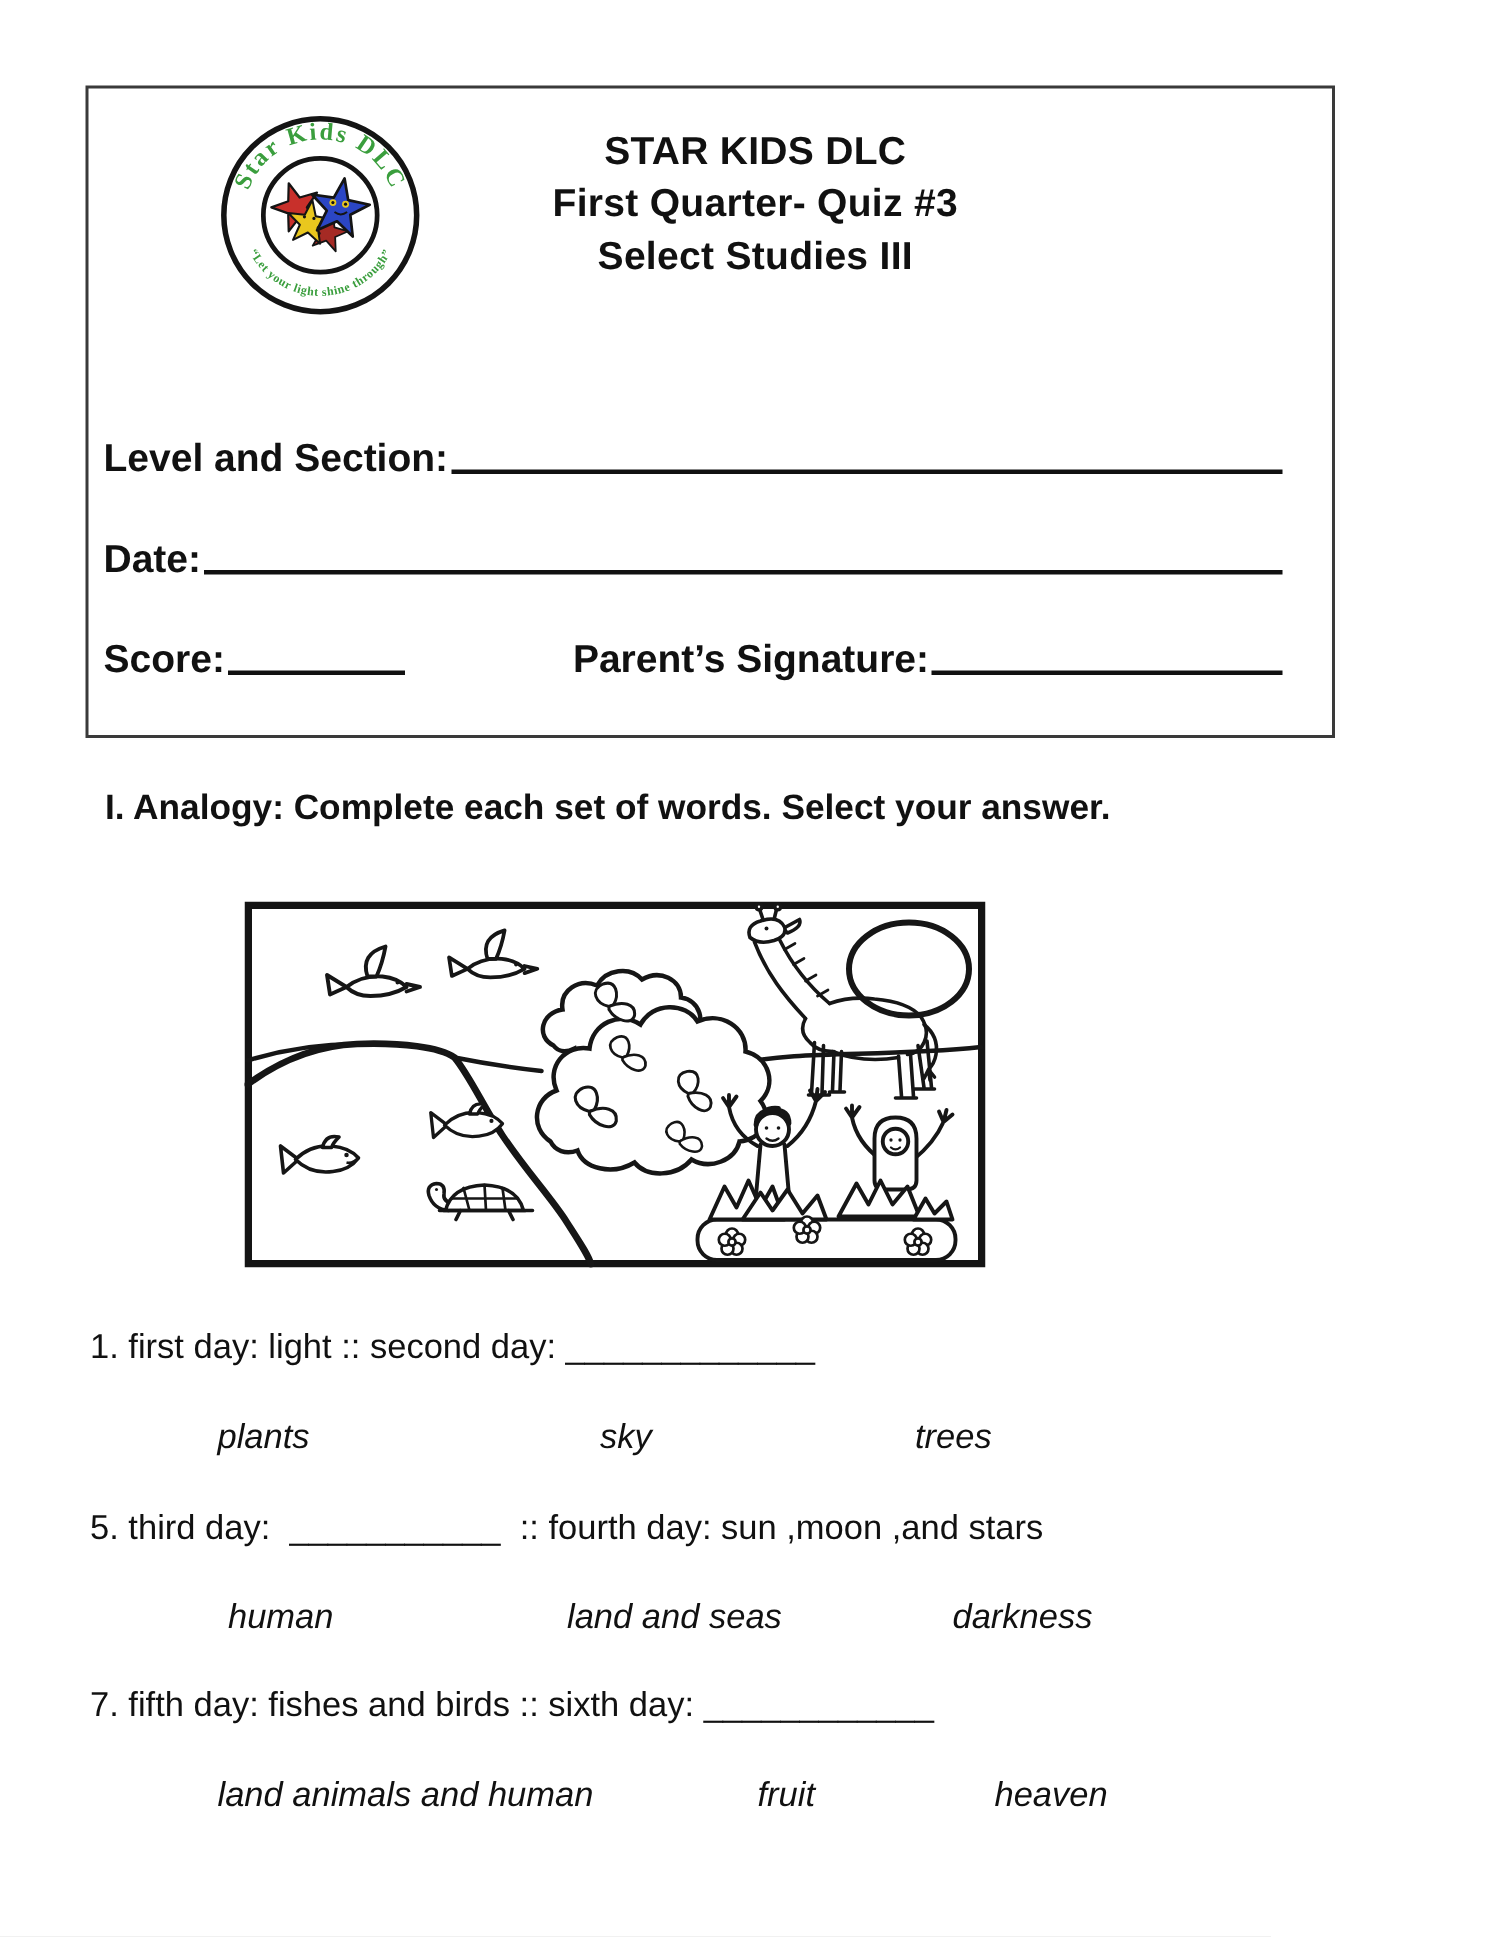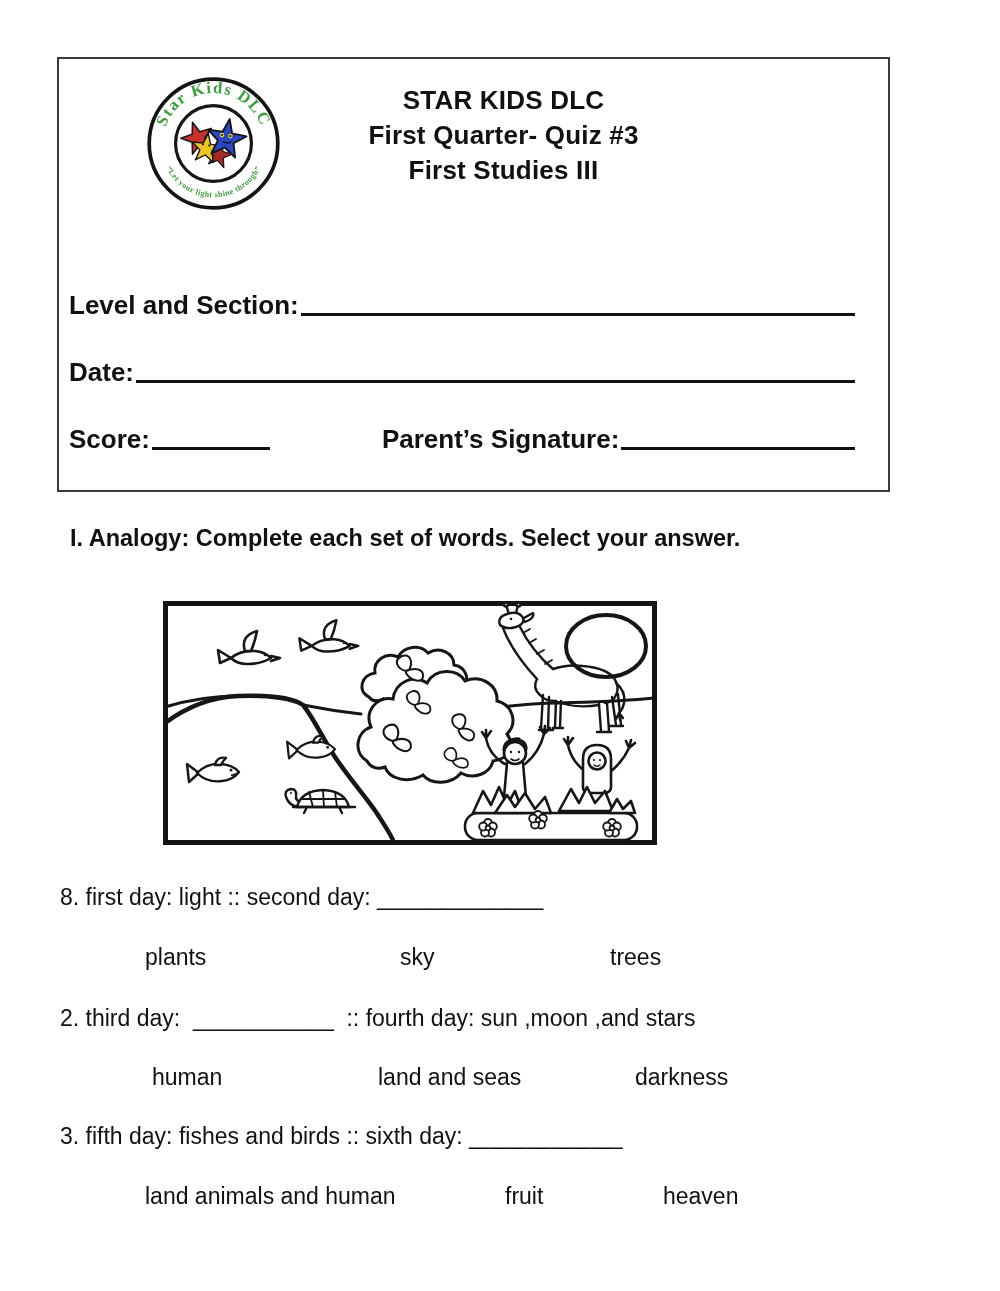--- a/index.html
+++ b/index.html
@@ -108,7 +108,7 @@
     <div class="title-block">
       <div>STAR KIDS DLC</div>
       <div>First Quarter- Quiz #3</div>
-      <div>First Studies III</div>
+      <div>Select Studies III</div>
     </div>
 
     <div class="field-row row-level">

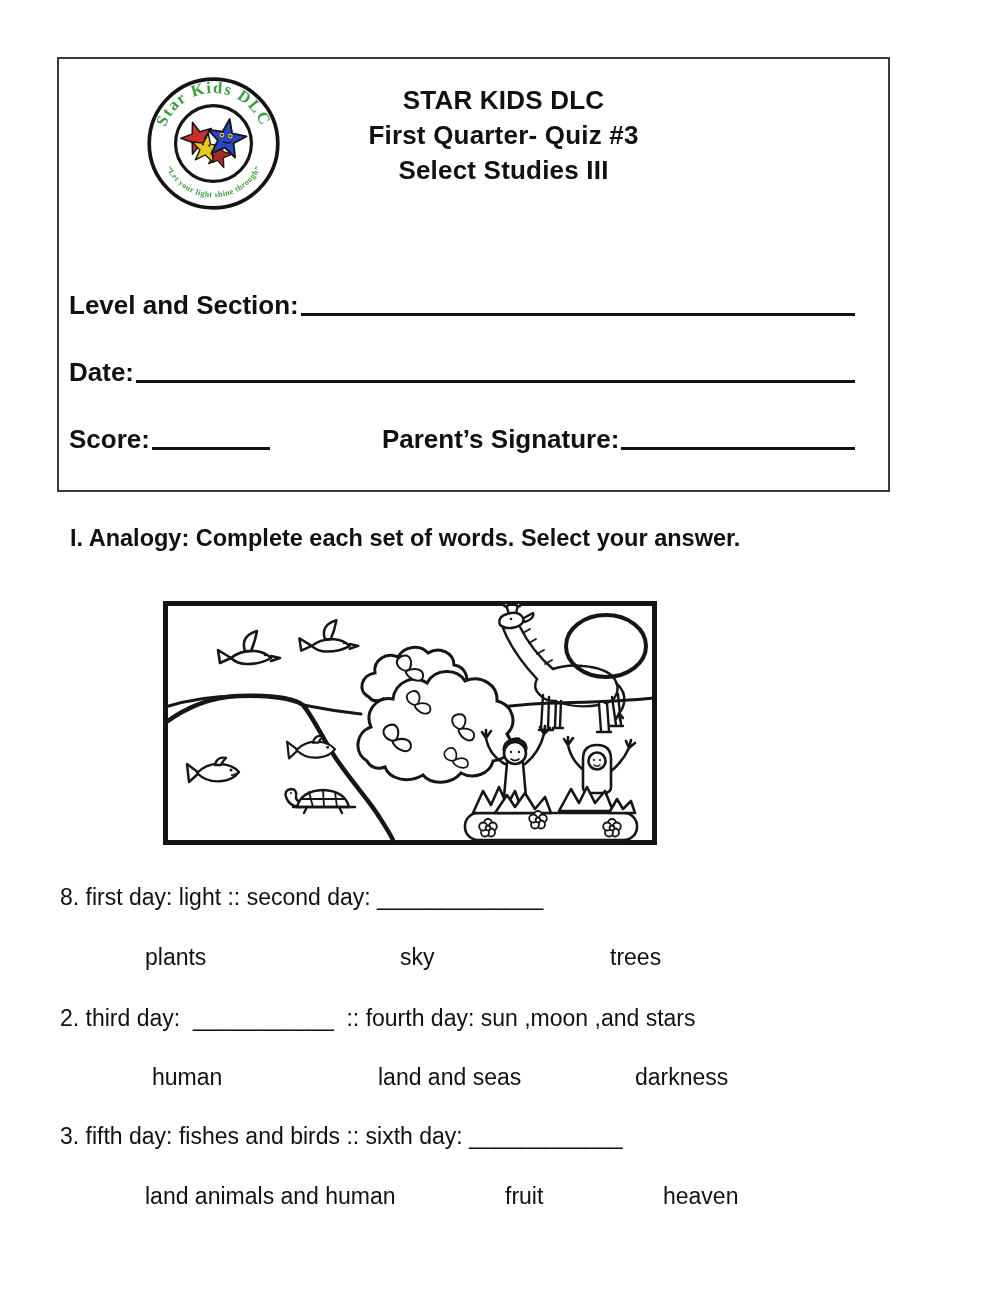--- a/index.html
+++ b/index.html
@@ -253,7 +253,7 @@
     </svg>
   </div>
 
-  <div class="q q1"><span>8. first day: light :: second day: </span><span class="blank">_____________</span><span></span></div>
+  <div class="q q1"><span>1. first day: light :: second day: </span><span class="blank">_____________</span><span></span></div>
   <div class="opts opts1">
     <span class="opt o1a">plants</span>
     <span class="opt o1b">sky</span>

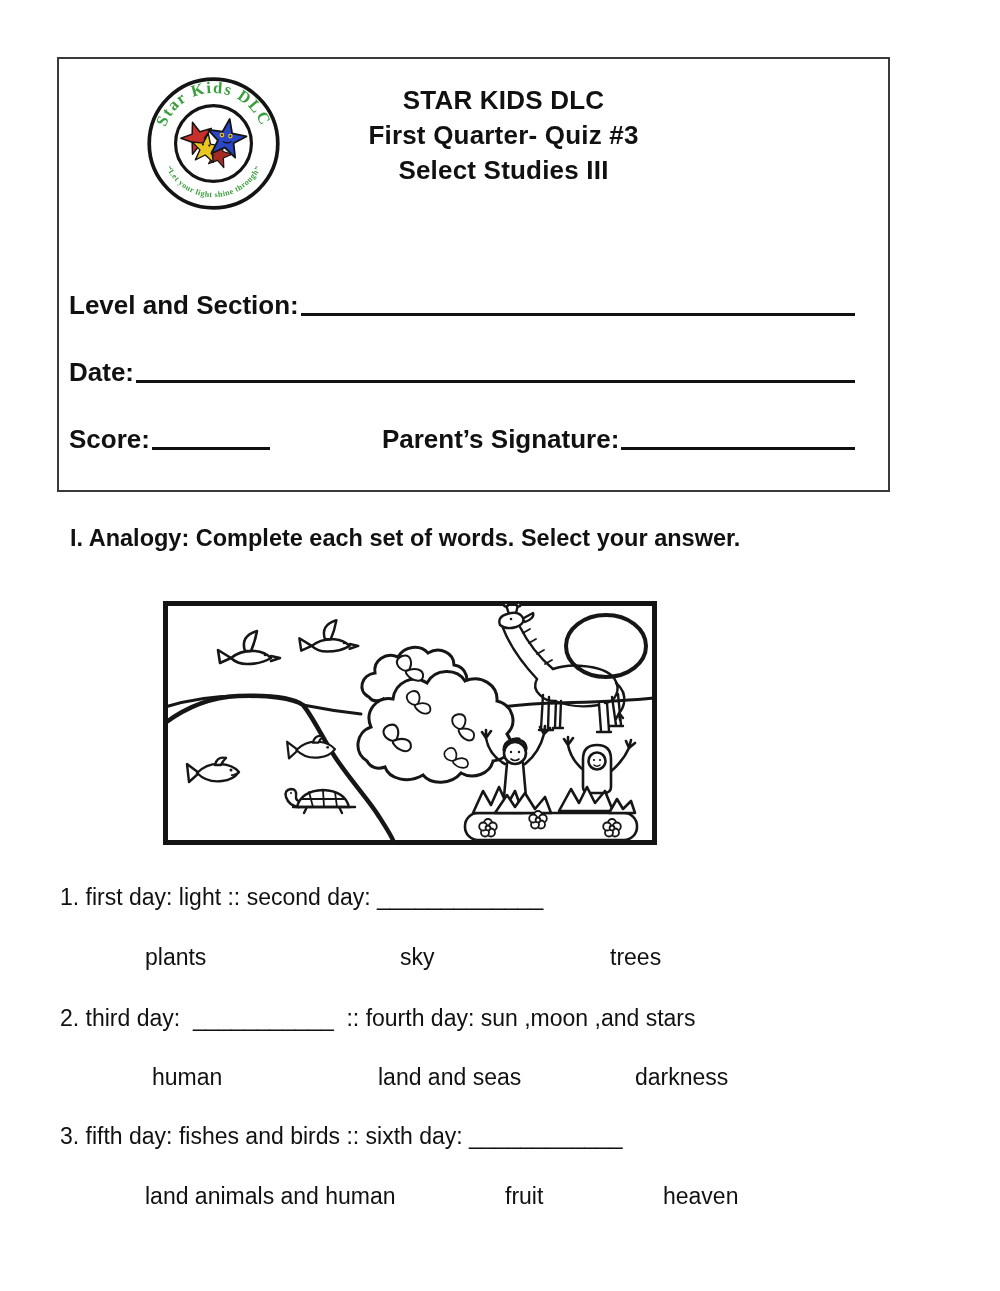--- a/index.html
+++ b/index.html
@@ -55,7 +55,7 @@
     font-size:23px;white-space:pre-wrap;
   }
   .q1{top:884px;} .q2{top:1005px;} .q3{top:1123px;}
-  .opts{position:absolute;left:0;width:100%;height:32px;font-size:23px;}
+  .opts{position:absolute;left:0;width:100%;height:32px;font-size:23px;font-style:italic;}
   .opts1{top:944px;} .opts2{top:1064px;text-align:center;} .opts3{top:1183px;}
   .opt{position:absolute;top:0;cursor:pointer;}
   .o1a{left:145px;} .o1b{left:400px;} .o1c{left:610px;}

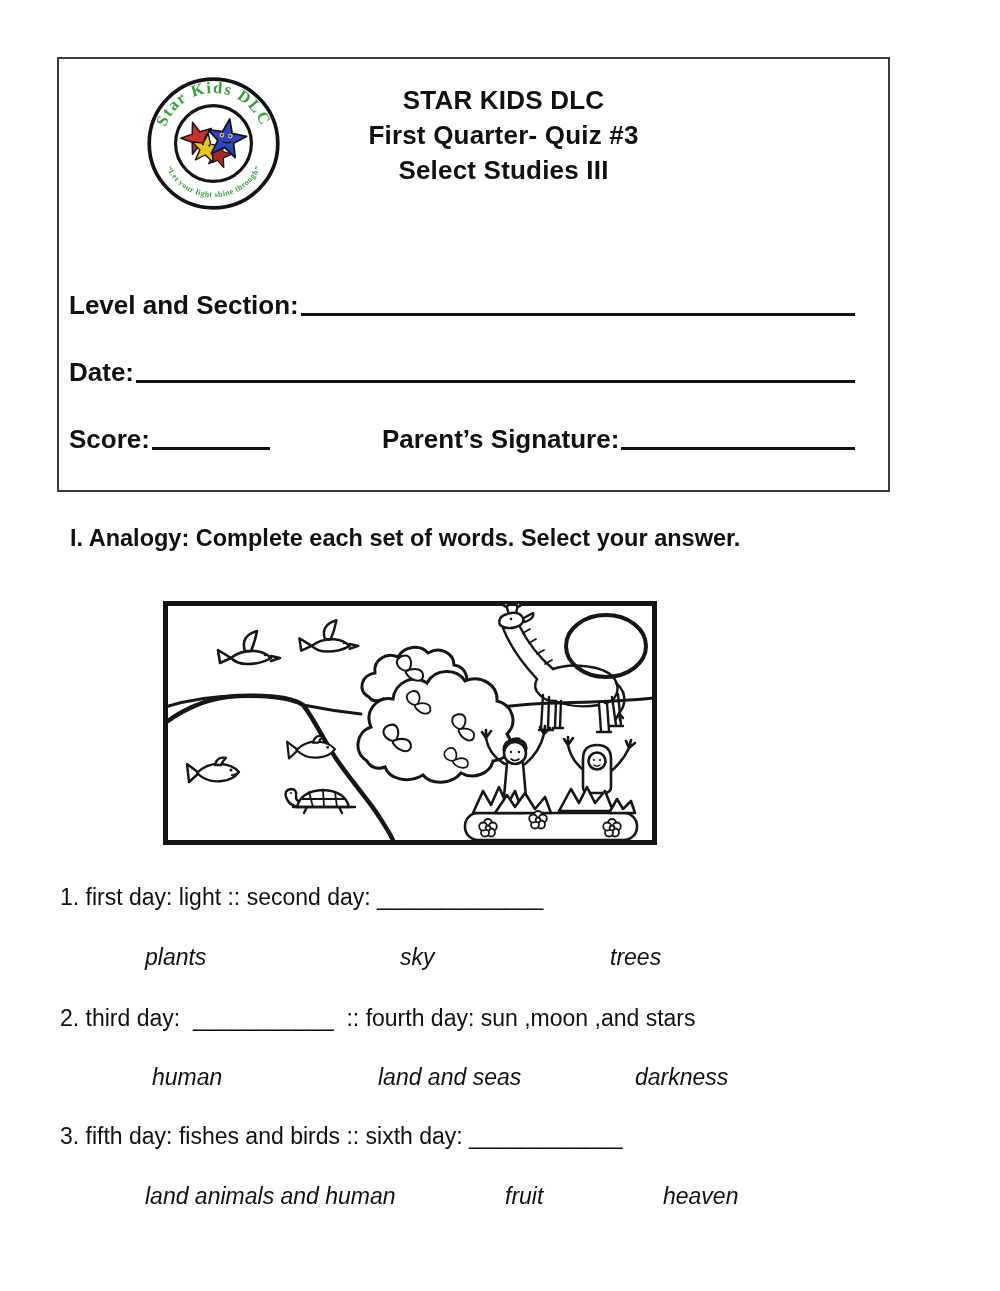--- a/index.html
+++ b/index.html
@@ -260,7 +260,7 @@
     <span class="opt o1c">trees</span>
   </div>
 
-  <div class="q q2"><span>2. third day:  </span><span class="blank">___________</span><span>  :: fourth day: sun ,moon ,and stars</span></div>
+  <div class="q q2"><span>5. third day:  </span><span class="blank">___________</span><span>  :: fourth day: sun ,moon ,and stars</span></div>
   <div class="opts opts2">
     <span class="opt o2a">human</span>
     <span class="opt o2b">land and seas</span>

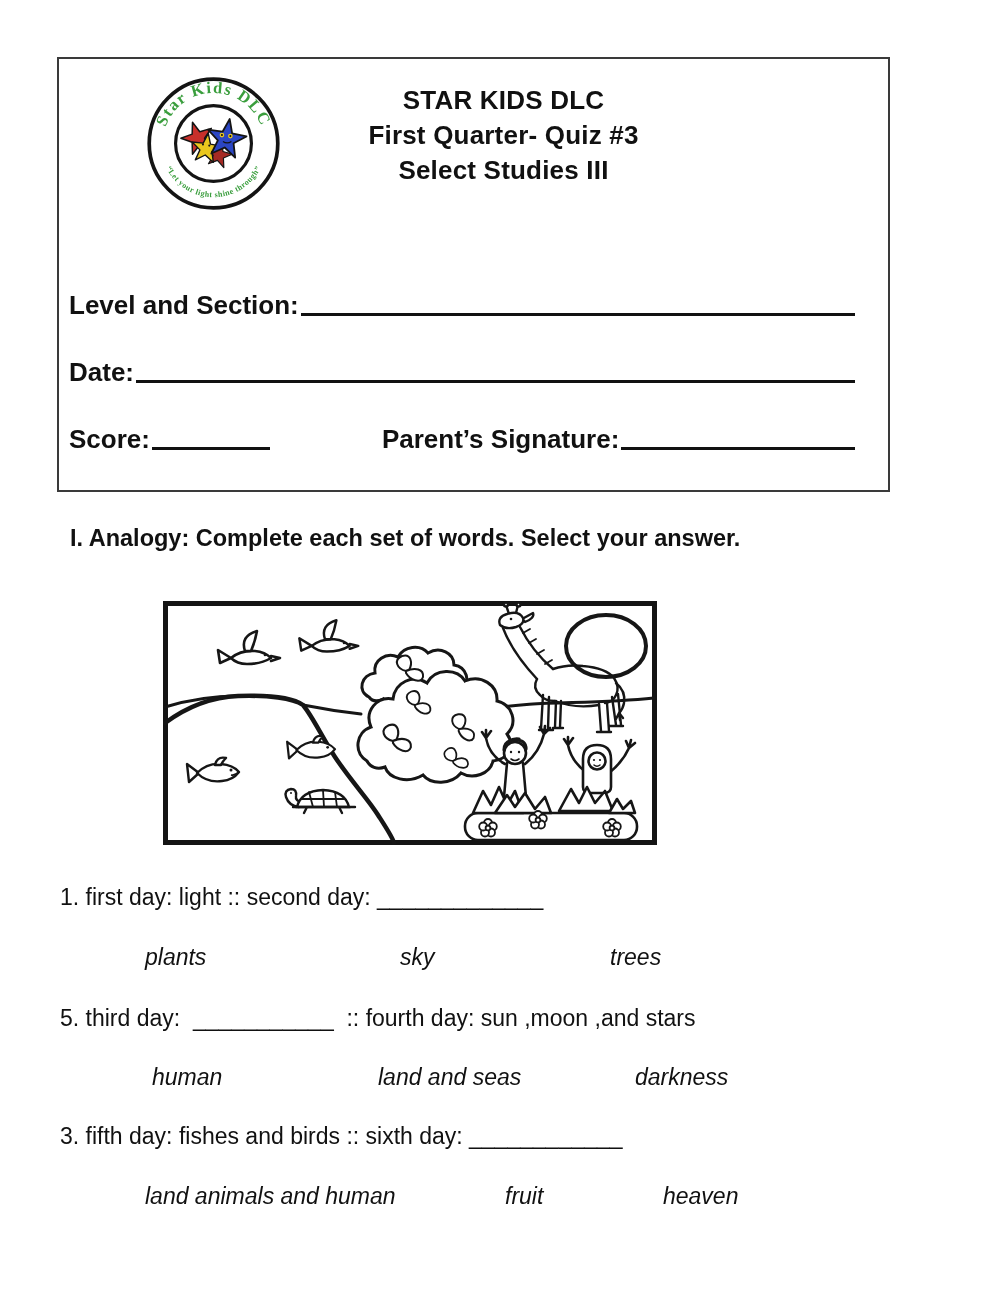--- a/index.html
+++ b/index.html
@@ -267,7 +267,7 @@
     <span class="opt o2c">darkness</span>
   </div>
 
-  <div class="q q3"><span>3. fifth day: fishes and birds :: sixth day: </span><span class="blank">____________</span><span></span></div>
+  <div class="q q3"><span>7. fifth day: fishes and birds :: sixth day: </span><span class="blank">____________</span><span></span></div>
   <div class="opts opts3">
     <span class="opt o3a">land animals and human</span>
     <span class="opt o3b">fruit</span>

